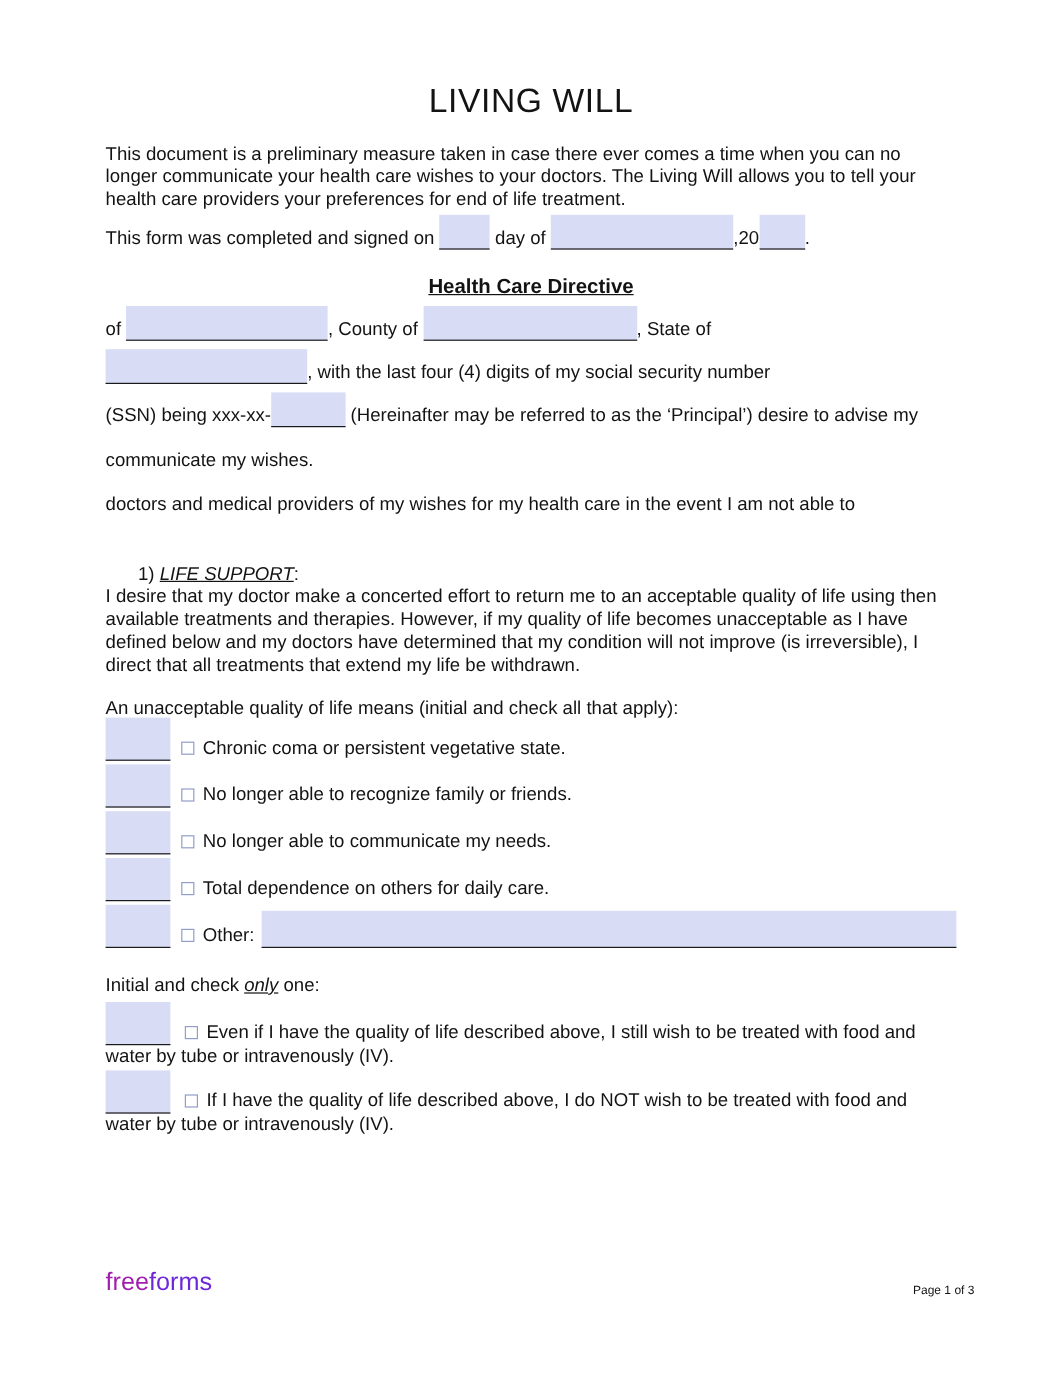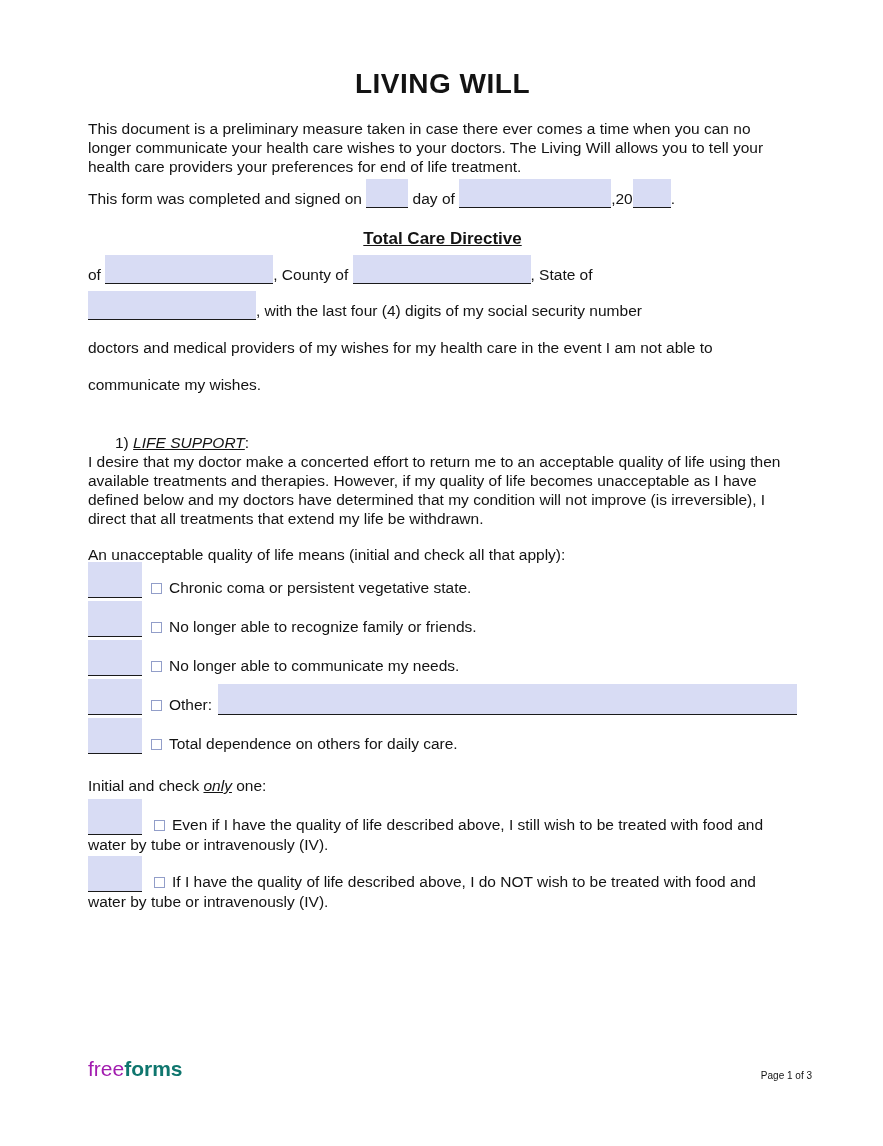--- a/index.html
+++ b/index.html
@@ -21,7 +21,7 @@
     padding-top: 70px;
     text-align: center;
     font-size: 28px;
-    font-weight: bold;
+    font-weight: normal;
     line-height: 28px;
     letter-spacing: 0.5px;
   }

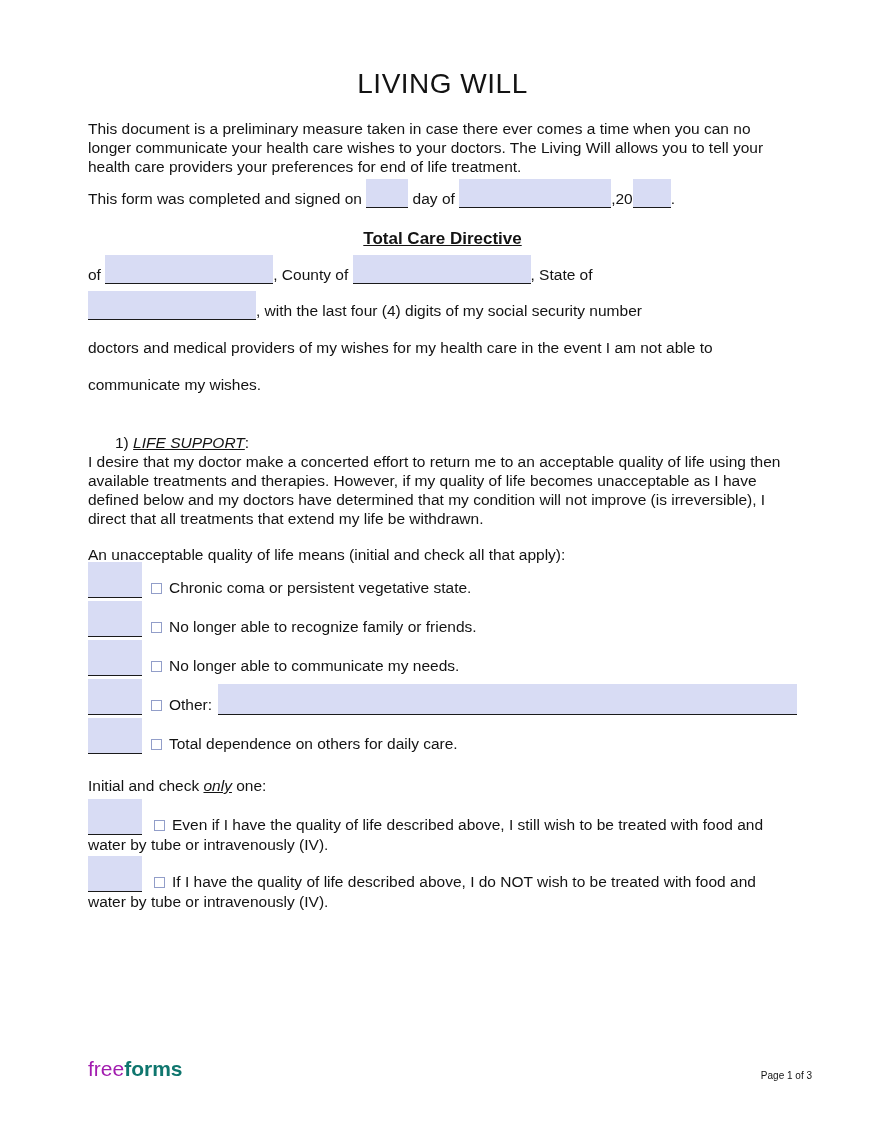--- a/index.html
+++ b/index.html
@@ -162,7 +162,7 @@
       <span>This form was completed and signed on </span><span class="field w-day"></span><span> day of </span><span class="field w-month"></span><span>,20</span><span class="field w-year"></span><span>.</span>
     </div>
 
-    <div class="directive-heading">Total Care Directive</div>
+    <div class="directive-heading">Health Care Directive</div>
 
 
     <div class="p-line">

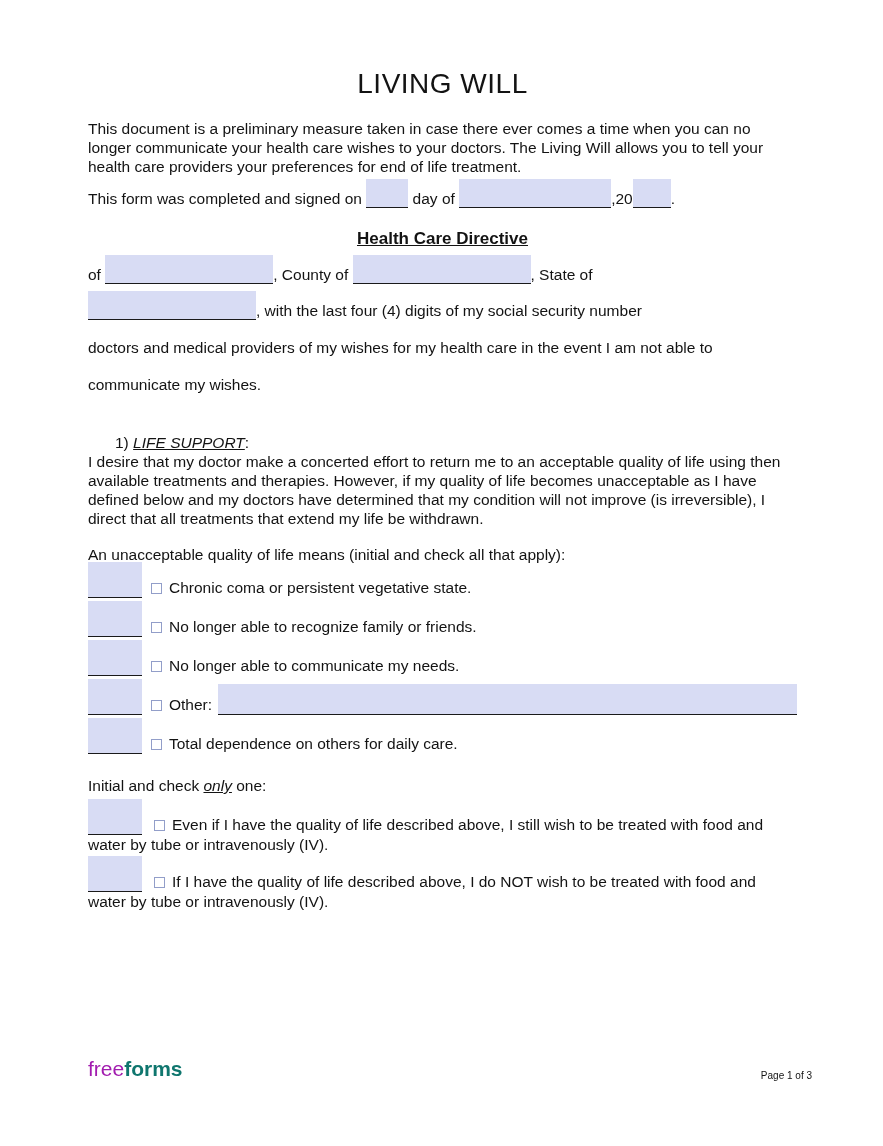--- a/index.html
+++ b/index.html
@@ -173,6 +173,9 @@
       <span class="field w-state"></span><span>, with the last four (4) digits of my social security number</span>
     </div>
 
+    <div class="p-line">
+      <span>(SSN) being xxx-xx-</span><span class="field w-ssn"></span><span> (Hereinafter may be referred to as the ‘Principal’) desire to advise my</span>
+    </div>
 
     <div class="p-line text-only">doctors and medical providers of my wishes for my health care in the event I am not able to</div>
     <div class="p-line text-only">communicate my wishes.</div>

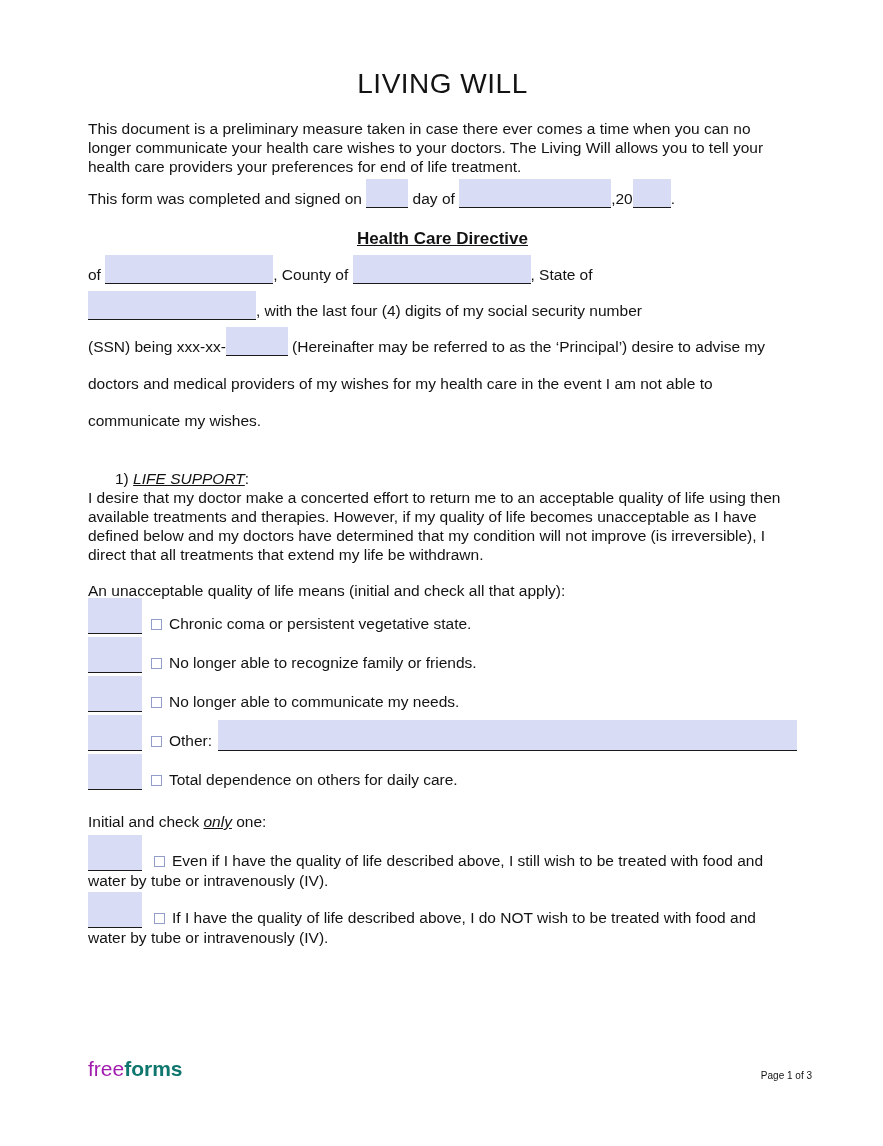--- a/index.html
+++ b/index.html
@@ -177,8 +177,8 @@
       <span>(SSN) being xxx-xx-</span><span class="field w-ssn"></span><span> (Hereinafter may be referred to as the ‘Principal’) desire to advise my</span>
     </div>
 
+    <div class="p-line text-only">communicate my wishes.</div>
     <div class="p-line text-only">doctors and medical providers of my wishes for my health care in the event I am not able to</div>
-    <div class="p-line text-only">communicate my wishes.</div>
 
     <div class="section-heading">
       <span>1)</span>

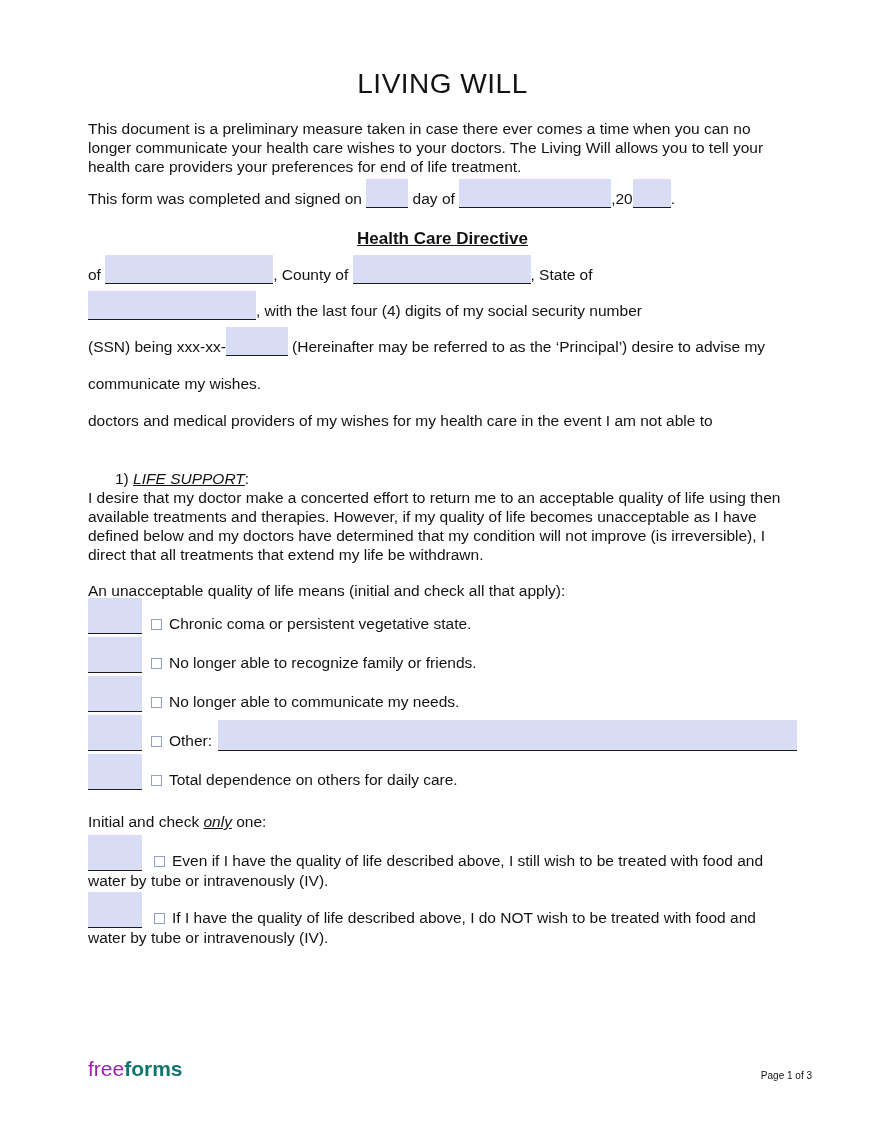--- a/index.html
+++ b/index.html
@@ -206,13 +206,13 @@
 
     <div class="check-row">
       <span class="init-box"></span>
+      <span class="row-label"><span class="checkbox"></span><span>Total dependence on others for daily care.</span></span>
+    </div>
+
+    <div class="check-row">
+      <span class="init-box"></span>
       <span class="row-label"><span class="checkbox"></span><span>Other:</span></span>
       <span class="other-field"></span>
-    </div>
-
-    <div class="check-row">
-      <span class="init-box"></span>
-      <span class="row-label"><span class="checkbox"></span><span>Total dependence on others for daily care.</span></span>
     </div>
 
     <div class="only-line">

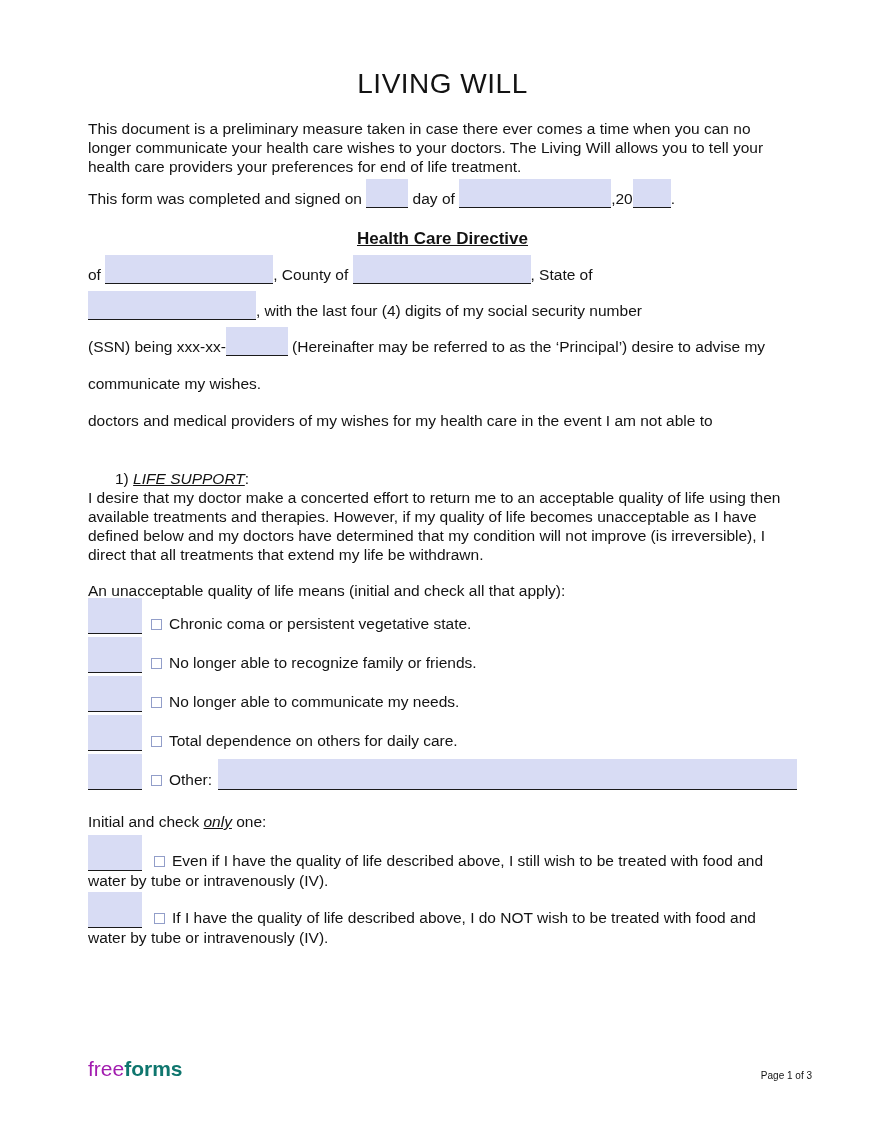--- a/index.html
+++ b/index.html
@@ -138,7 +138,7 @@
     line-height: 24px;
   }
   .logo-free  { color: #a21caf; font-weight: 400; }
-  .logo-forms { color: #0f766e; font-weight: 700; }
+  .logo-forms { color: #6d28d9; font-weight: 400; }
   .page-num {
     position: absolute;
     right: 71px;

